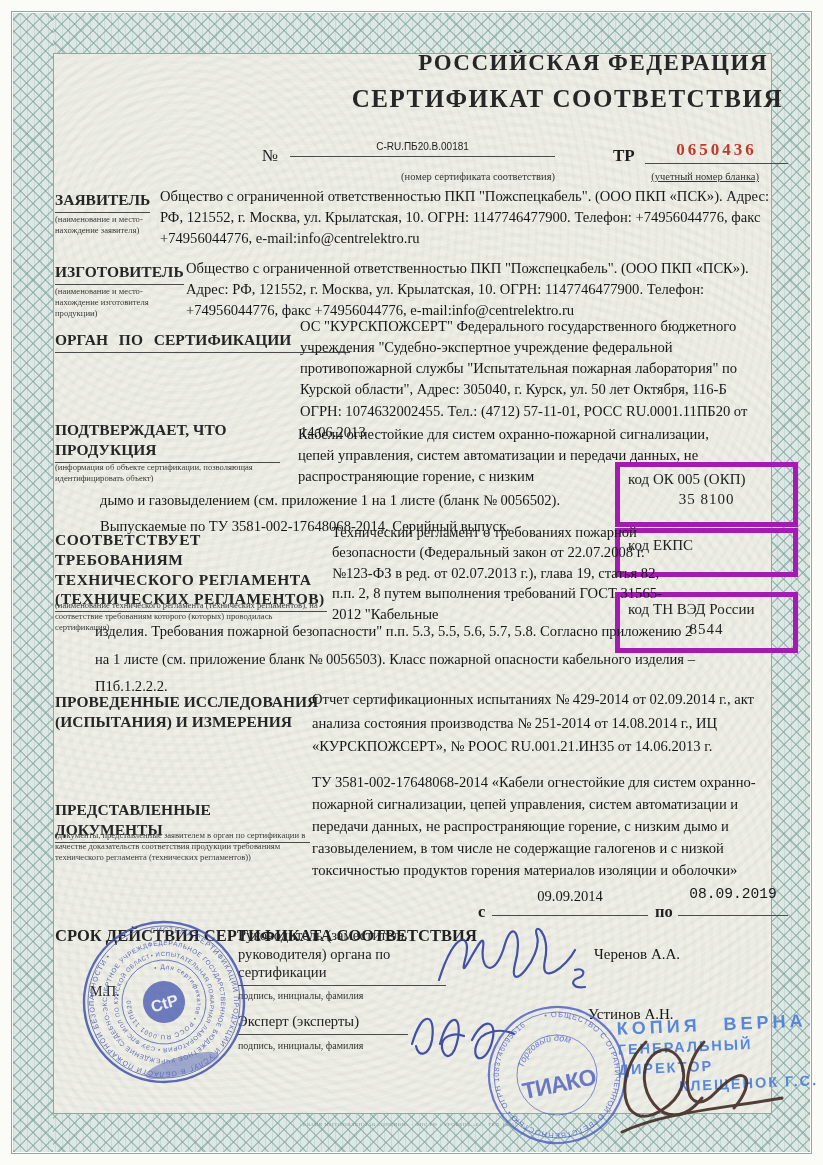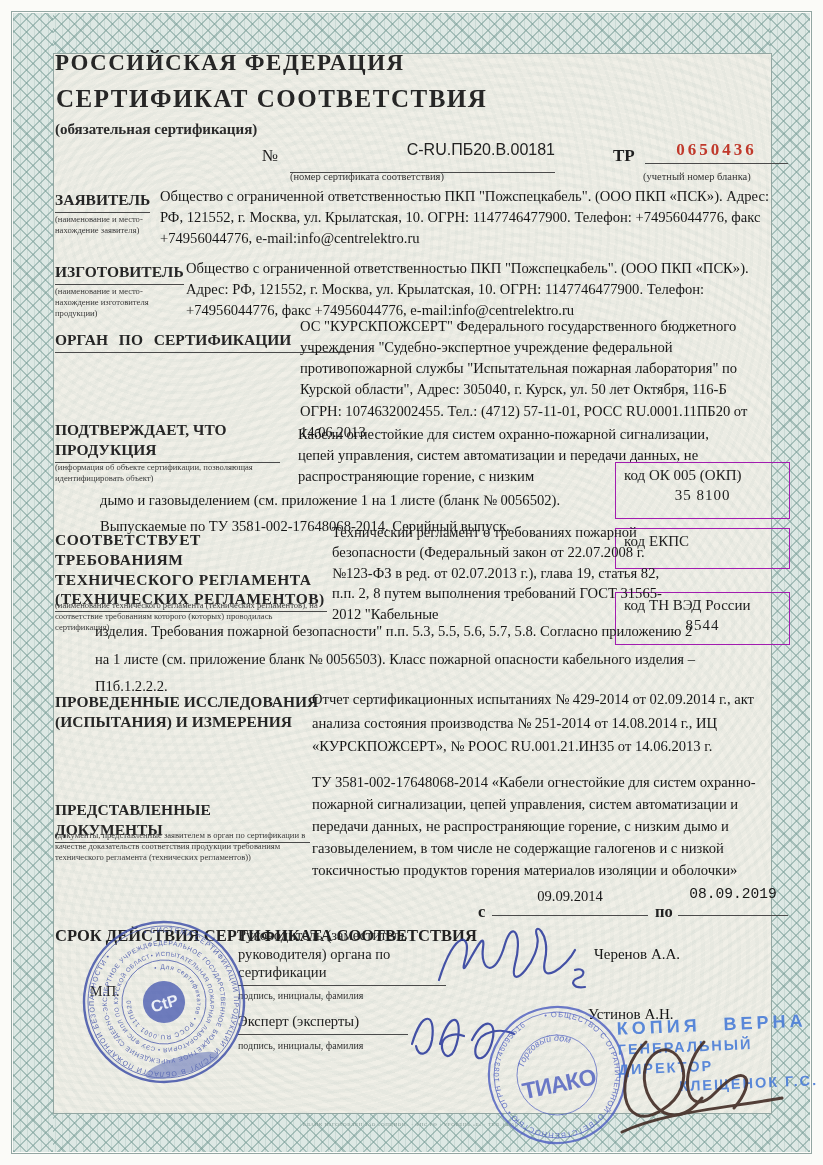--- a/index.html
+++ b/index.html
@@ -23,7 +23,7 @@
       repeating-radial-gradient(circle at 68% 55%, rgba(145,170,165,.05) 0 4px, transparent 4px 10px),
       repeating-radial-gradient(circle at 40% 85%, rgba(145,170,165,.05) 0 4px, transparent 4px 9px);}
   .abs{position:absolute;}
-  .ctr{text-align:left;}
+  .ctr{text-align:right;}
   .t1{font-size:23px;font-weight:bold;letter-spacing:1.5px;color:#262626;}
   .t2{font-size:25px;font-weight:bold;letter-spacing:1.5px;color:#262626;}
   .t3{font-size:15px;font-weight:bold;color:#2a2a2a;}

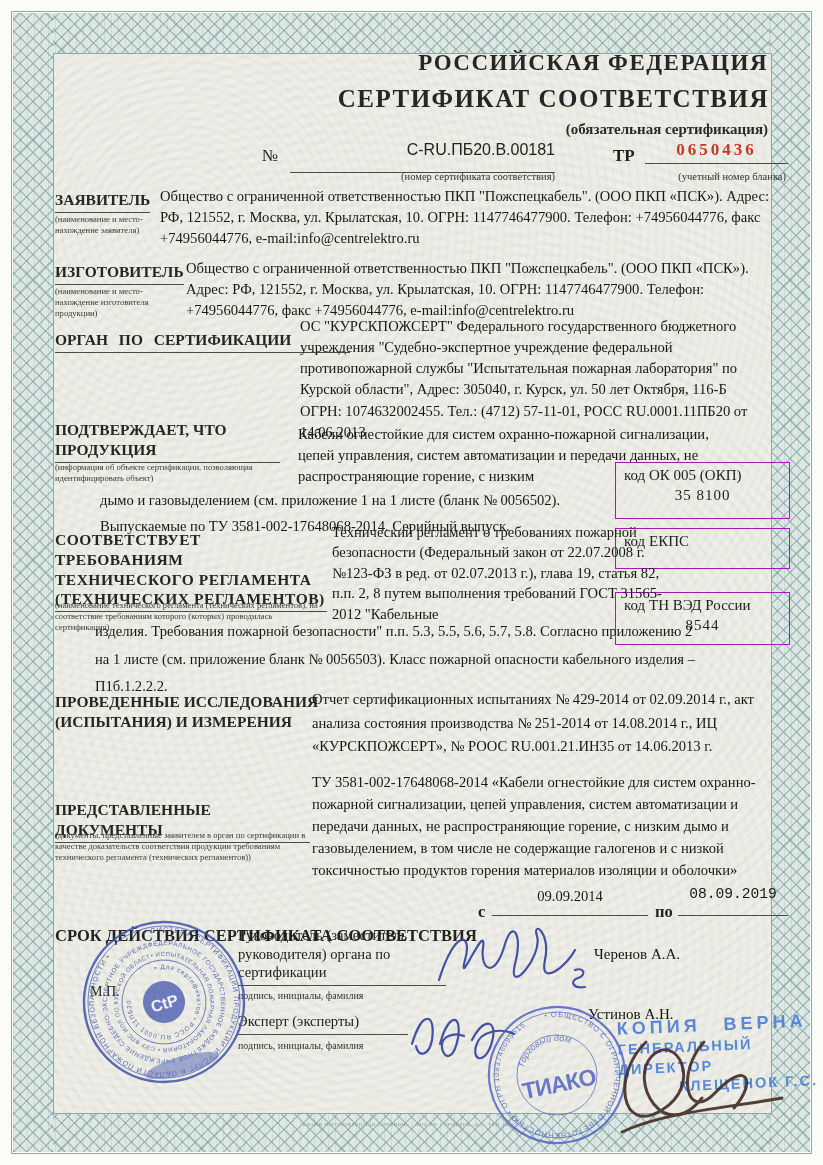--- a/index.html
+++ b/index.html
@@ -64,7 +64,7 @@
   <div class="inner-area"></div>
 
   <div class="abs ctr t1" style="left:55px;top:50px;width:713px;">РОССИЙСКАЯ ФЕДЕРАЦИЯ</div>
-  <div class="abs ctr t2" style="left:56px;top:85px;width:713px;">СЕРТИФИКАТ СООТВЕТСТВИЯ</div>
+  <div class="abs ctr t2" style="left:70px;top:85px;width:713px;">СЕРТИФИКАТ СООТВЕТСТВИЯ</div>
   <div class="abs ctr t3" style="left:55px;top:121px;width:713px;">(обязательная сертификация)</div>
 
   <div class="abs numsign" style="left:262px;top:146px;">№</div>

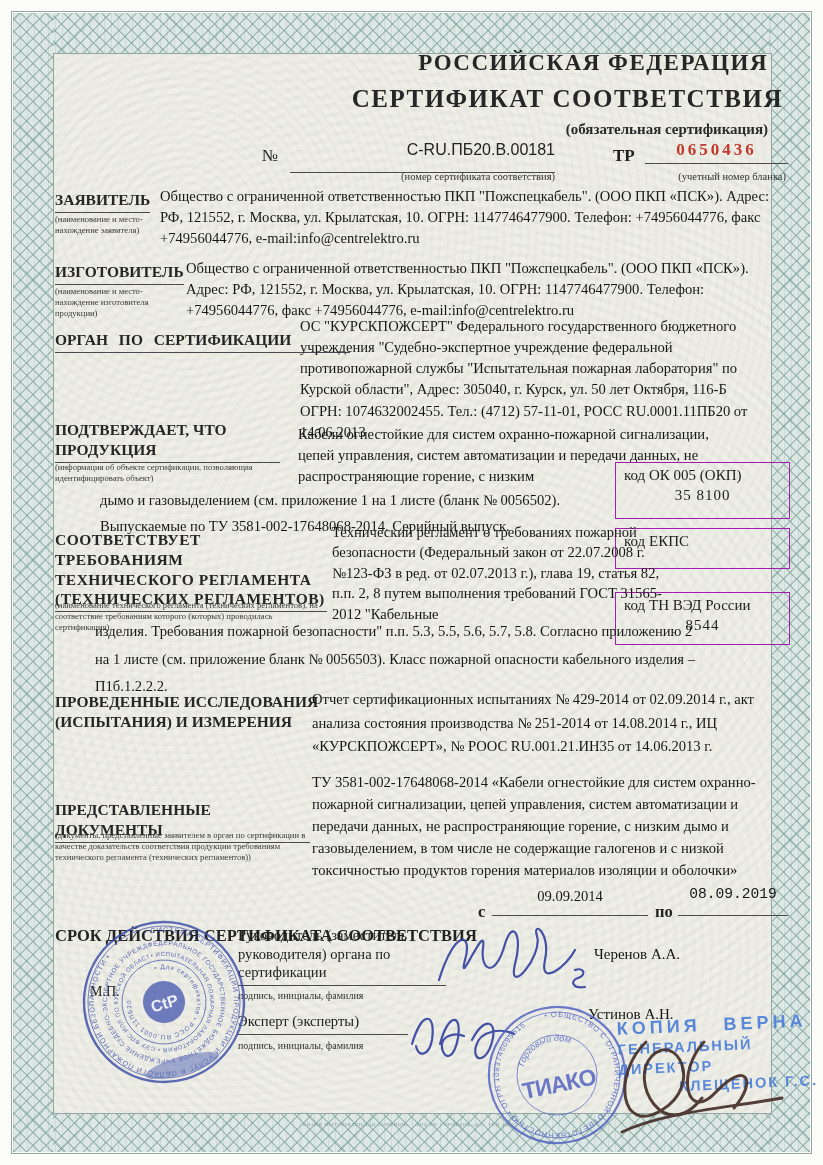--- a/index.html
+++ b/index.html
@@ -65,7 +65,6 @@
 
   <div class="abs ctr t1" style="left:55px;top:50px;width:713px;">РОССИЙСКАЯ ФЕДЕРАЦИЯ</div>
   <div class="abs ctr t2" style="left:70px;top:85px;width:713px;">СЕРТИФИКАТ СООТВЕТСТВИЯ</div>
-  <div class="abs ctr t3" style="left:55px;top:121px;width:713px;">(обязательная сертификация)</div>
 
   <div class="abs numsign" style="left:262px;top:146px;">№</div>
   <div class="abs slot cert-num" style="left:290px;top:141px;width:265px;">C-RU.ПБ20.В.00181</div>

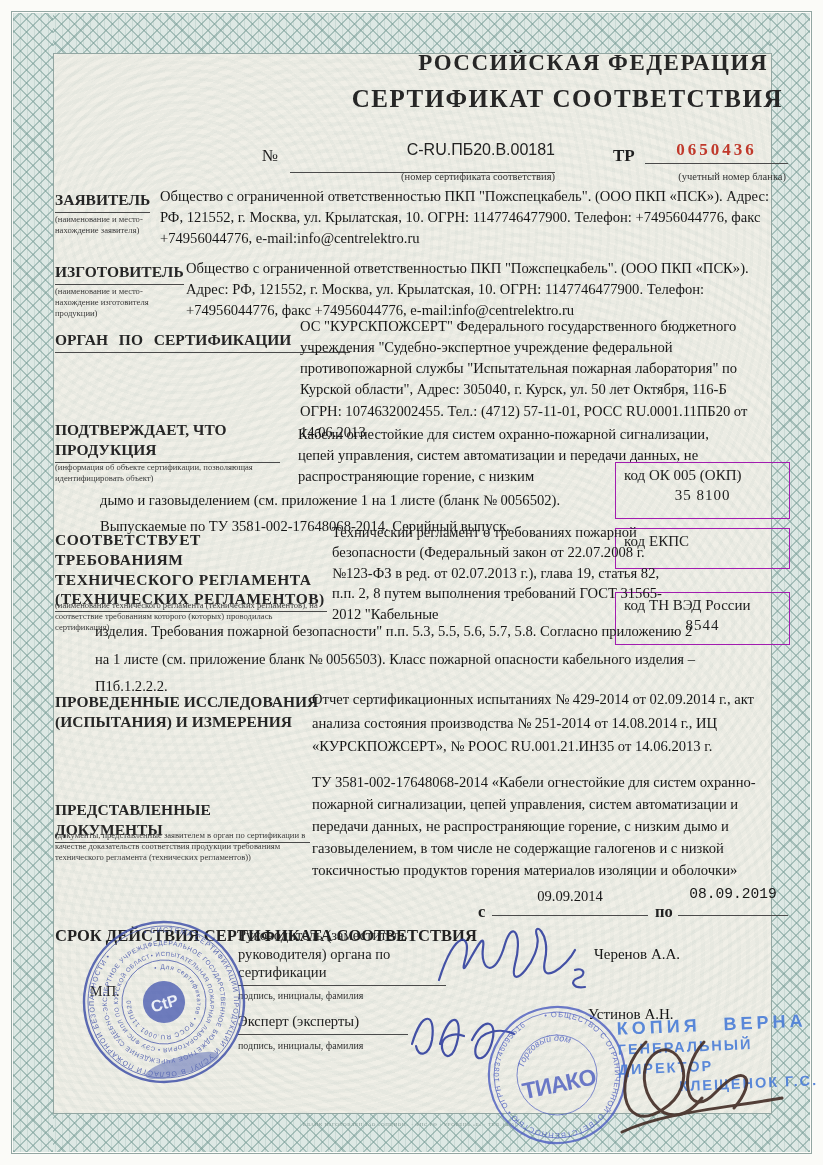--- a/index.html
+++ b/index.html
@@ -33,7 +33,7 @@
   .txt{font-size:14.6px;line-height:1.45;color:#171717;}
   .numsign{font-size:17px;}
   .slot{border-bottom:1px solid #4a4a4a;text-align:center;}
-  .cert-num{font-family:"Liberation Sans","DejaVu Sans",sans-serif;font-size:16px;color:#222;padding-bottom:13px;text-align:right;}
+  .cert-num{font-family:"Liberation Sans","DejaVu Sans",sans-serif;font-size:10px;color:#222;padding-bottom:4px;}
   .blank-num{font-size:17px;font-weight:bold;letter-spacing:3px;color:#c0392b;padding-bottom:3px;}
   .cap{font-size:10.5px;color:#333;}
   .code-box{position:absolute;border:1px solid #a21caf;padding:4px 8px 3px 8px;font-size:15px;color:#222;}

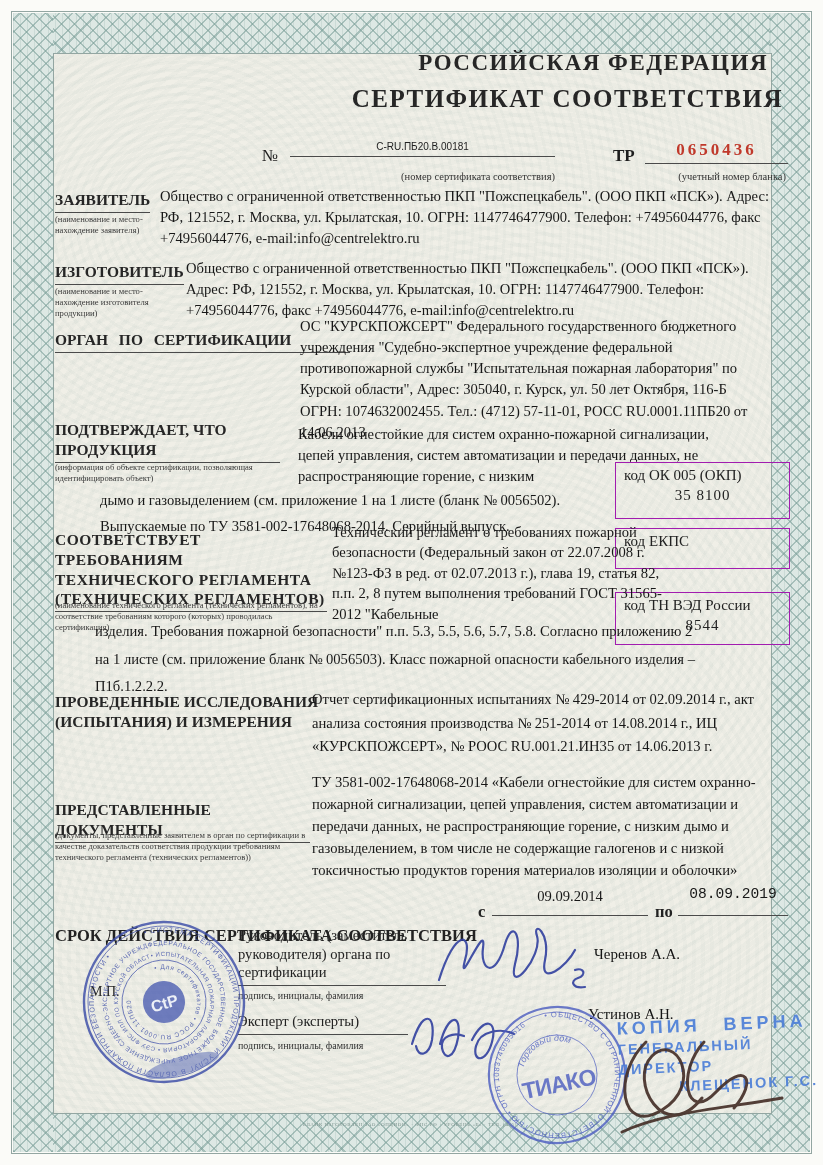--- a/index.html
+++ b/index.html
@@ -71,7 +71,7 @@
   <div class="abs ctr cap" style="left:290px;top:171px;width:265px;">(номер сертификата соответствия)</div>
   <div class="abs numsign" style="left:613px;top:146px;font-weight:bold;">ТР</div>
   <div class="abs slot blank-num" style="left:645px;top:140px;width:143px;">0650436</div>
-  <div class="abs ctr cap" style="left:643px;top:171px;width:143px;">(учетный номер бланка)</div>
+  <div class="abs ctr cap" style="left:616px;top:171px;width:143px;text-decoration:underline;">(учетный номер бланка)</div>
 
   <div class="abs lbl ul" style="left:55px;top:190px;">ЗАЯВИТЕЛЬ</div>
   <div class="abs sub" style="left:55px;top:214px;width:110px;">(наименование и место-нахождение  заявителя)</div>

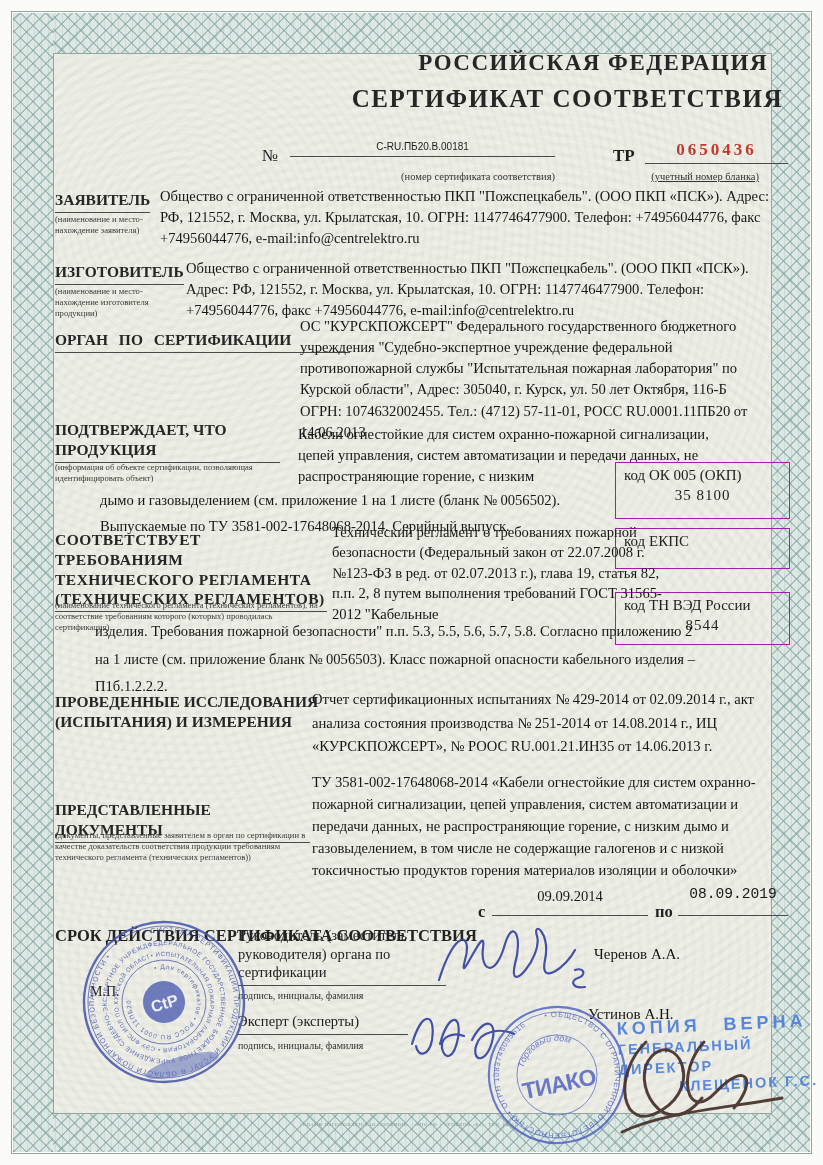--- a/index.html
+++ b/index.html
@@ -36,7 +36,7 @@
   .cert-num{font-family:"Liberation Sans","DejaVu Sans",sans-serif;font-size:10px;color:#222;padding-bottom:4px;}
   .blank-num{font-size:17px;font-weight:bold;letter-spacing:3px;color:#c0392b;padding-bottom:3px;}
   .cap{font-size:10.5px;color:#333;}
-  .code-box{position:absolute;border:1px solid #a21caf;padding:4px 8px 3px 8px;font-size:15px;color:#222;}
+  .code-box{position:absolute;border:5px solid #a21caf;padding:4px 8px 3px 8px;font-size:15px;color:#222;}
   .code-box .val{text-align:center;font-size:15px;margin-top:3px;letter-spacing:1px;}
   .validity-lbl{font-size:16.5px;font-weight:bold;color:#222;}
   .role{font-size:14.6px;line-height:1.28;color:#222;}

